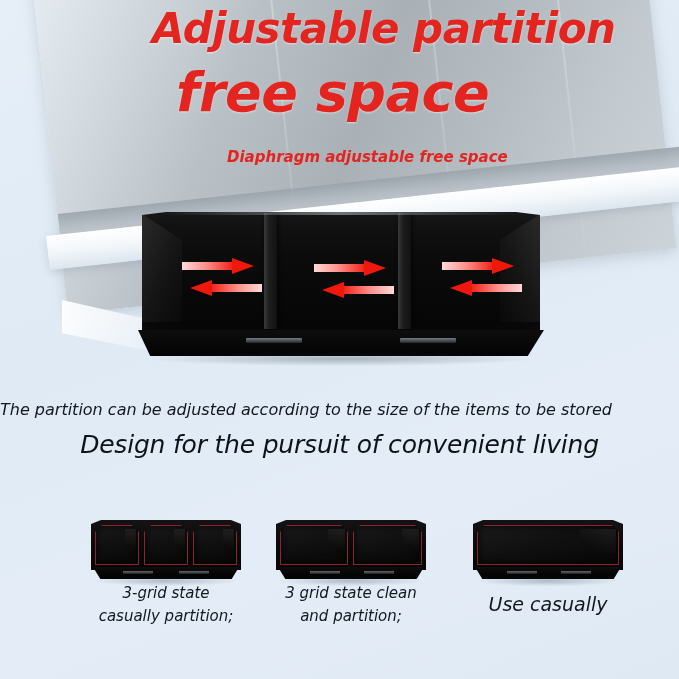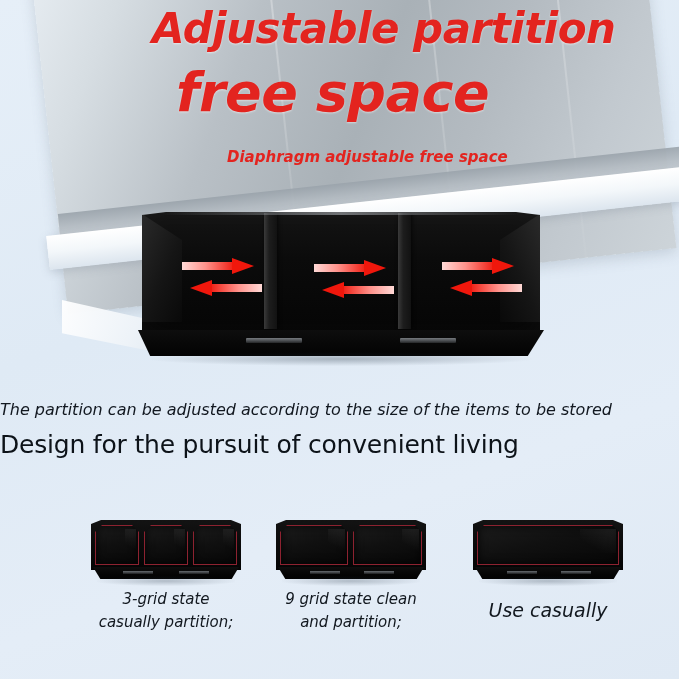--- a/index.html
+++ b/index.html
@@ -231,8 +231,9 @@
     position: absolute;
     left: 0; top: 430px;
     width: 679px;
-    text-align: left;
+    text-align: center;
     font-size: 25px;
+    font-style: italic;
     color: #0d1319;
     letter-spacing: -0.2px;
     white-space: nowrap;

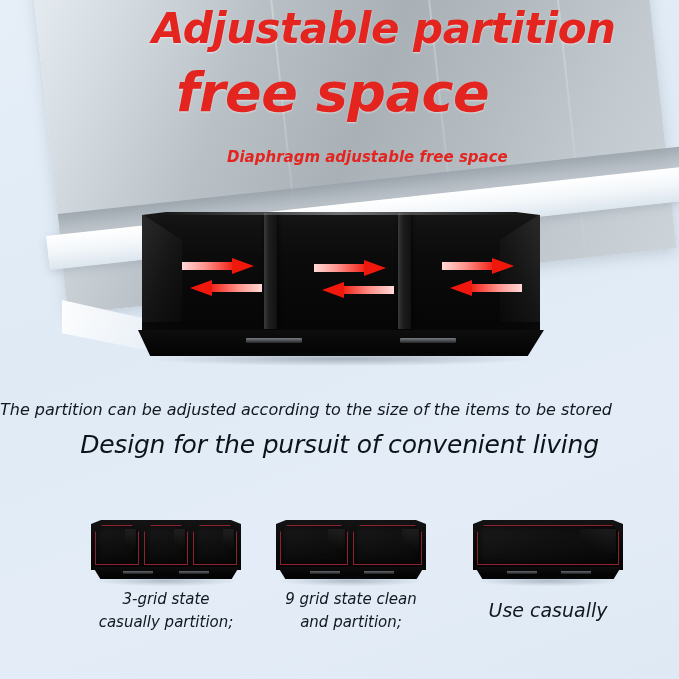--- a/index.html
+++ b/index.html
@@ -309,7 +309,7 @@
   }
 
   .variant-caption {
-    margin-top: 6px;
+    margin-top: 0;
     font-style: italic;
     color: #12181f;
     line-height: 1.55;

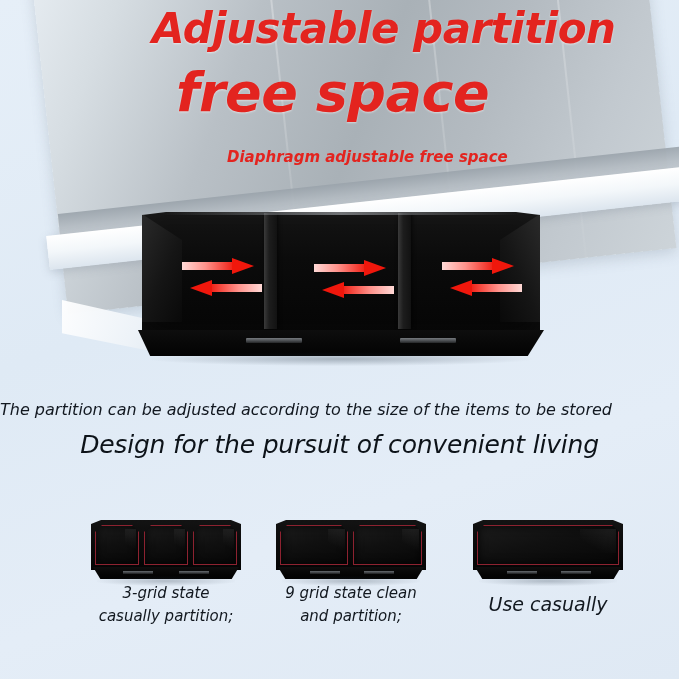--- a/index.html
+++ b/index.html
@@ -420,7 +420,7 @@
         <div class="tb-shadow"></div>
       </div>
       <div class="variant-caption small">
-        <span class="cap-line">9 grid state clean</span>
+        <span class="cap-line">3 grid state clean</span>
         <span class="cap-line">and partition;</span>
       </div>
     </div>

